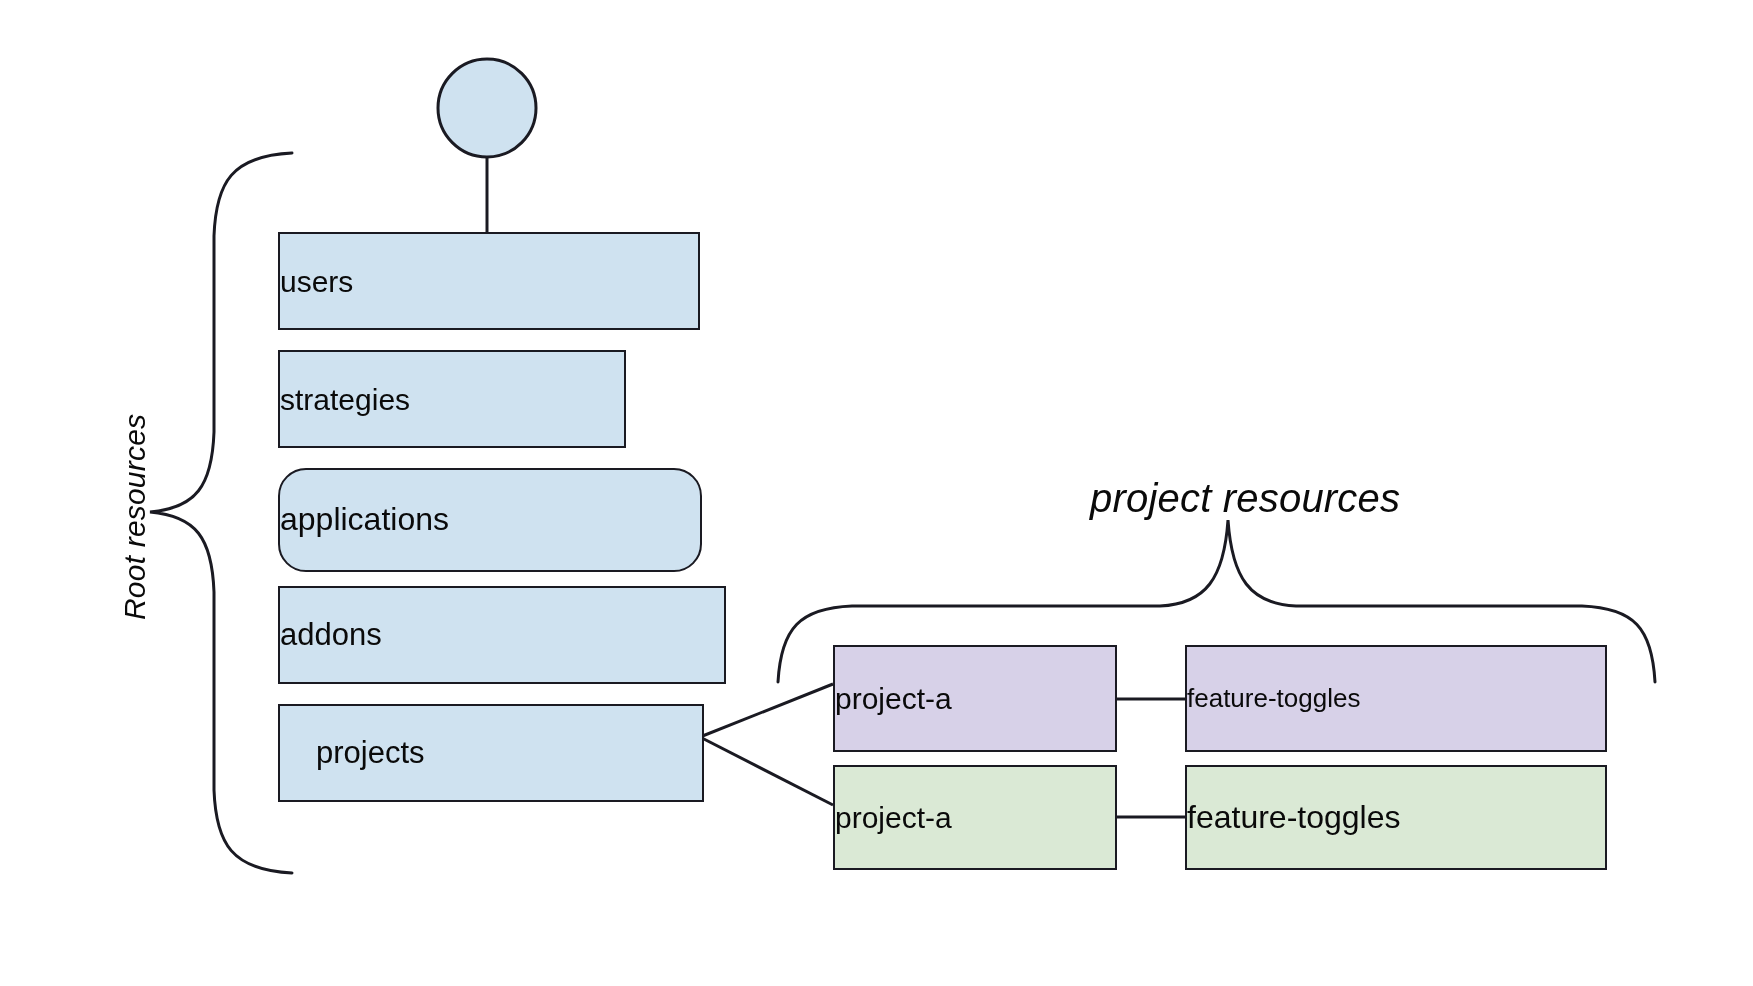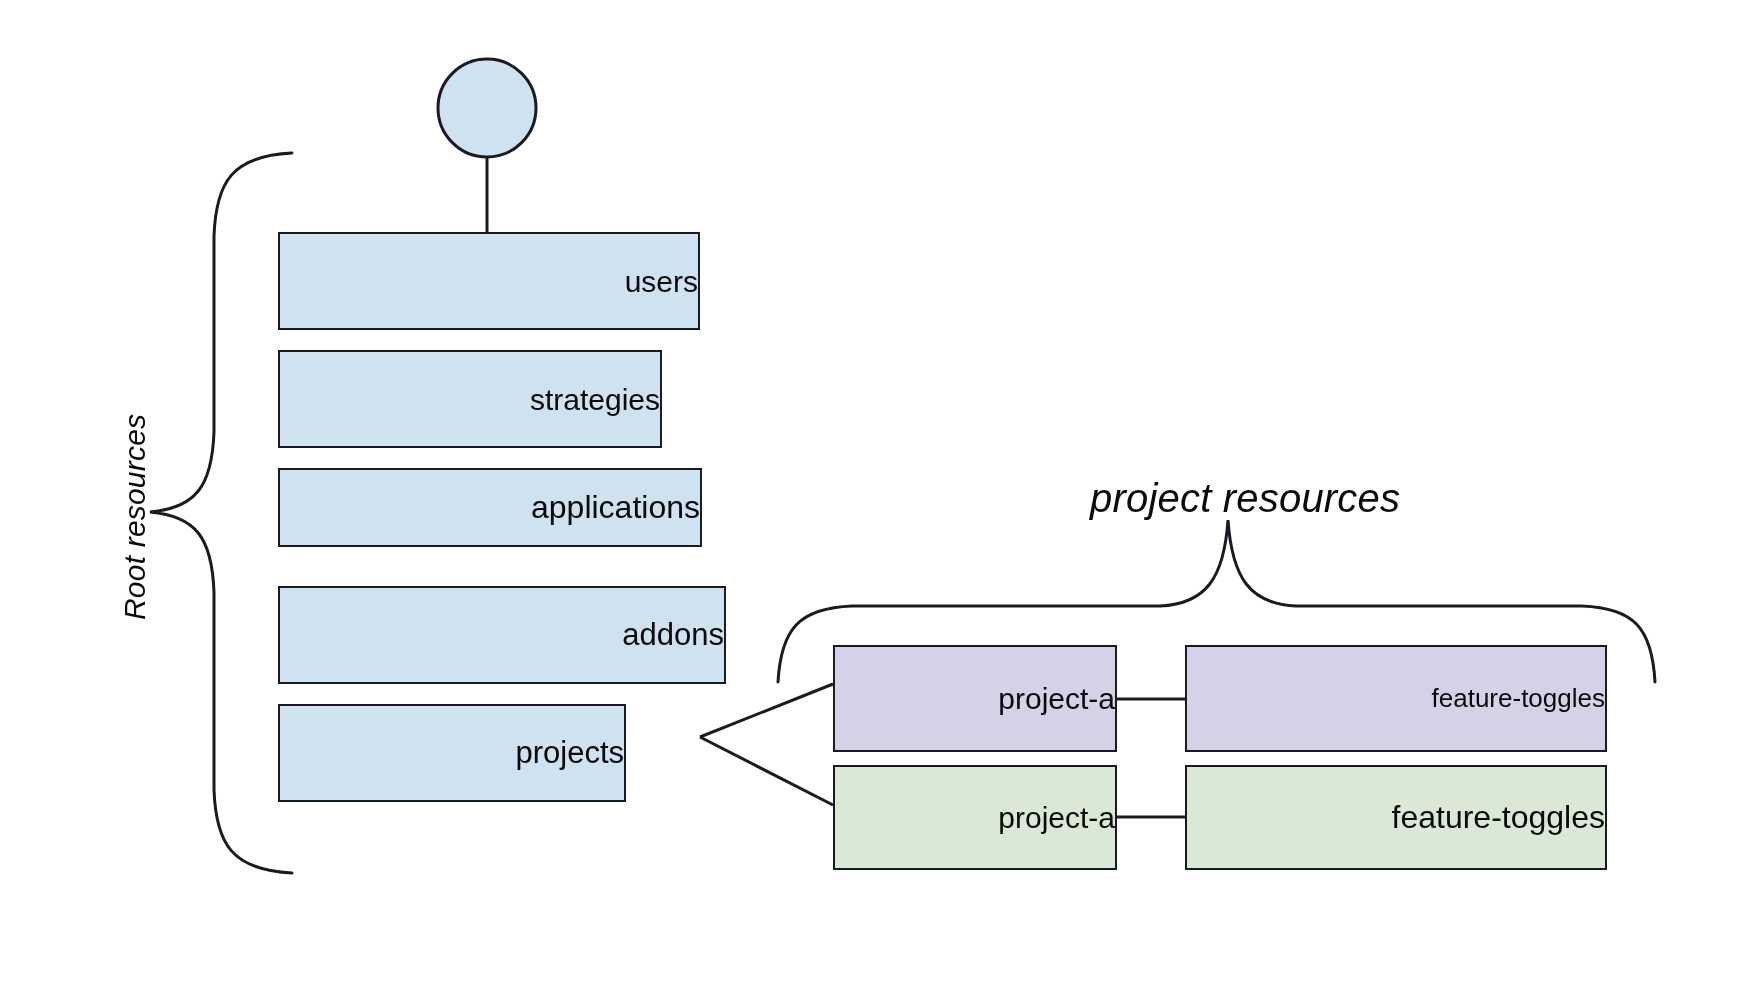--- a/index.html
+++ b/index.html
@@ -33,7 +33,7 @@
     border: 2px solid #1a1a22;
     display: flex;
     align-items: center;
-    justify-content: flex-end;
+    justify-content: flex-start;
     text-align: center;
     line-height: 1.1;
     white-space: nowrap;

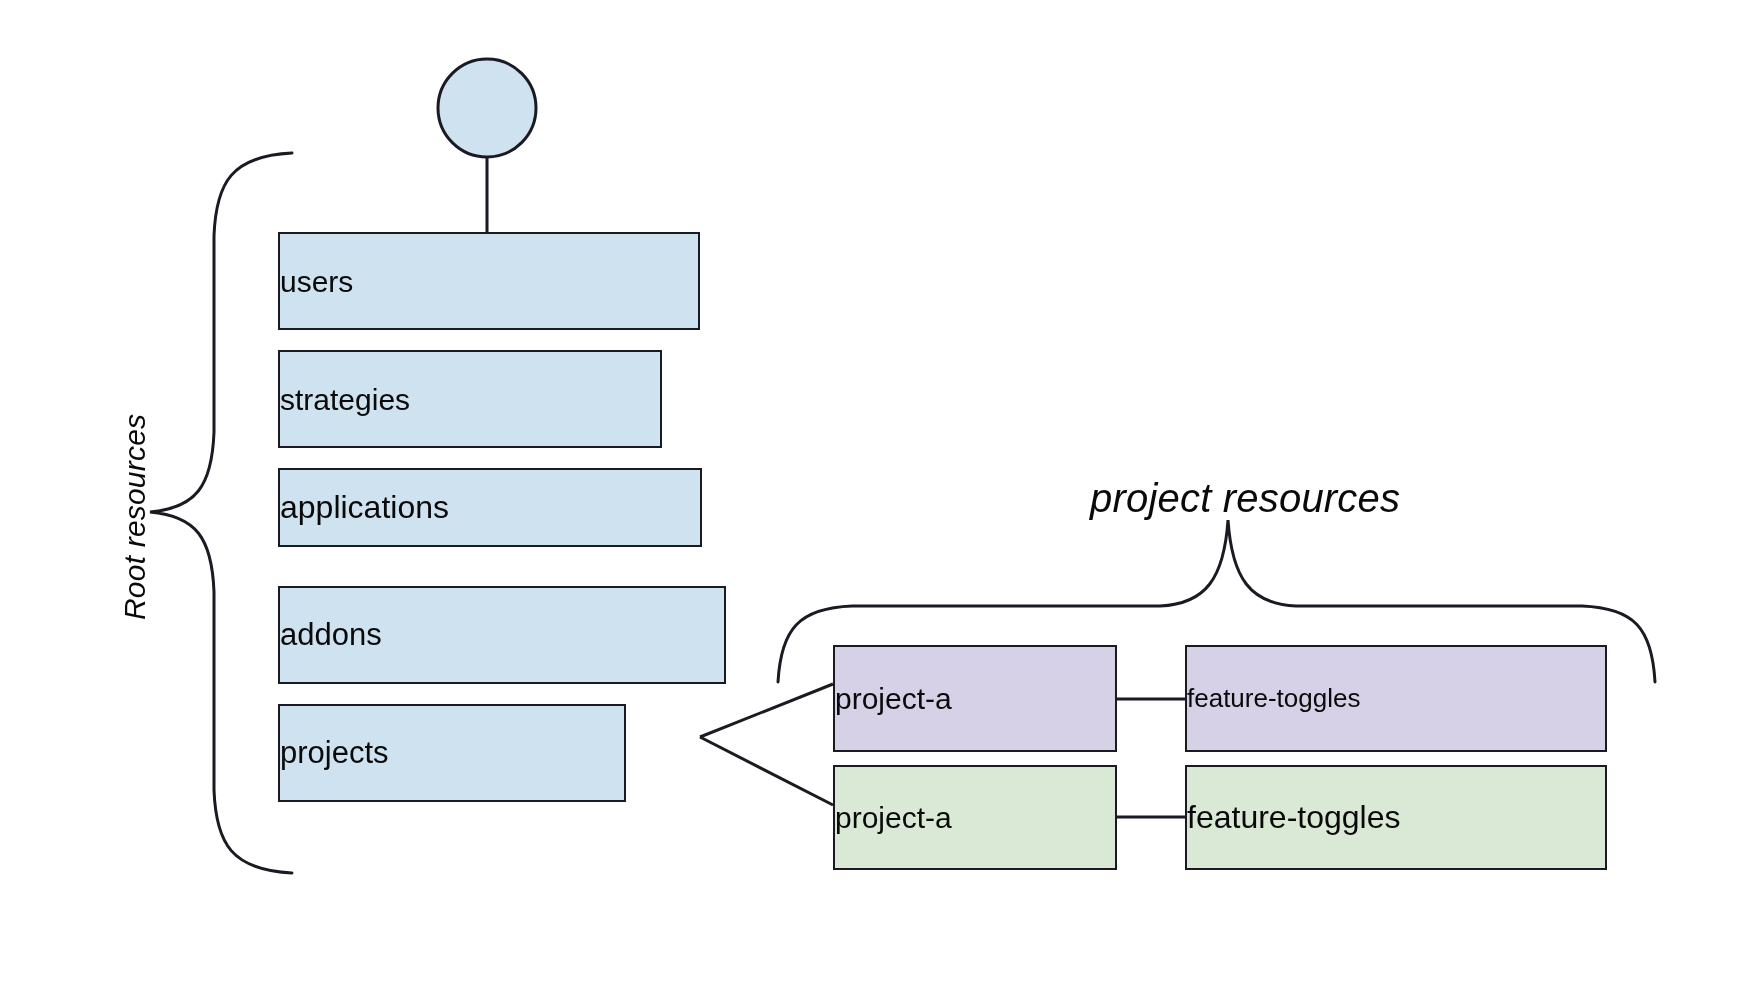--- a/index.html
+++ b/index.html
@@ -106,7 +106,7 @@
     <span class="node-label">users</span>
   </div>
 
-  <div class="node blue" style="left:278px; top:350px; width:384px; height:98px; font-size:30px;">
+  <div class="node blue" style="left:278px; top:350px; width:348px; height:98px; font-size:30px;">
     <span class="node-label">strategies</span>
   </div>
 

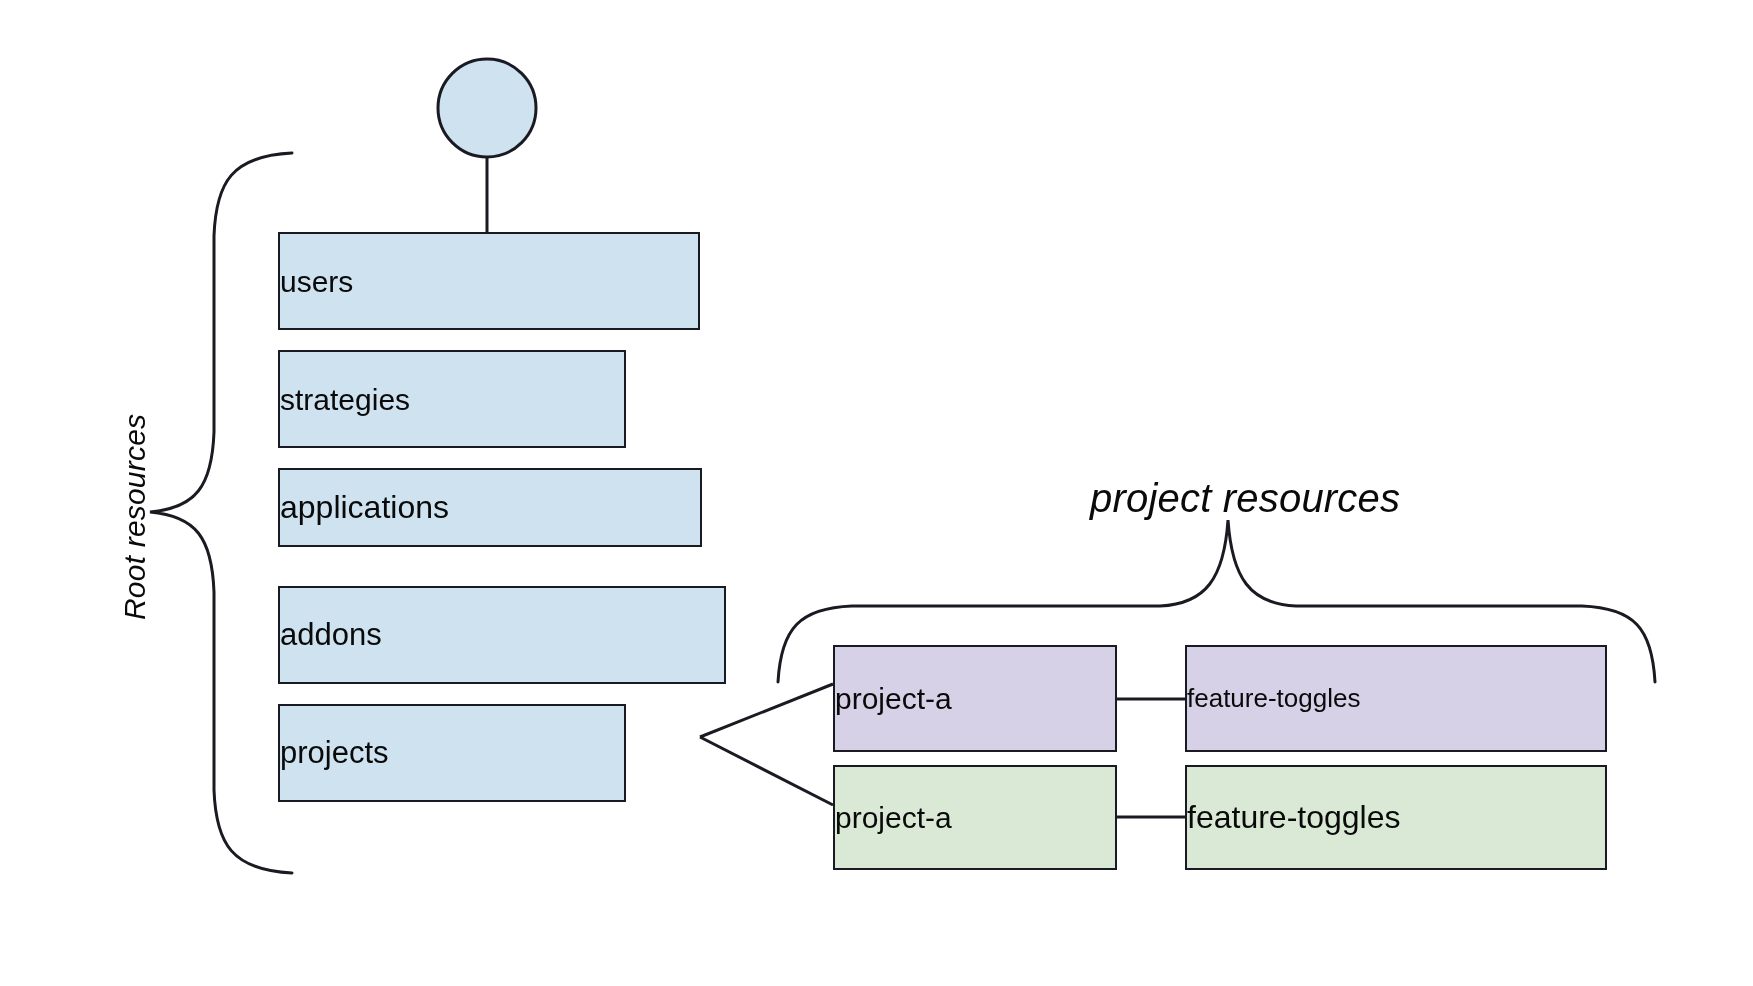--- a/index.html
+++ b/index.html
@@ -110,7 +110,7 @@
     <span class="node-label">strategies</span>
   </div>
 
-  <div class="node blue" style="left:278px; top:468px; width:424px; height:79px; font-size:32px;">
+  <div class="node blue" style="left:278px; top:468px; width:424px; height:104px; font-size:32px;border-radius:28px;">
     <span class="node-label">applications</span>
   </div>
 

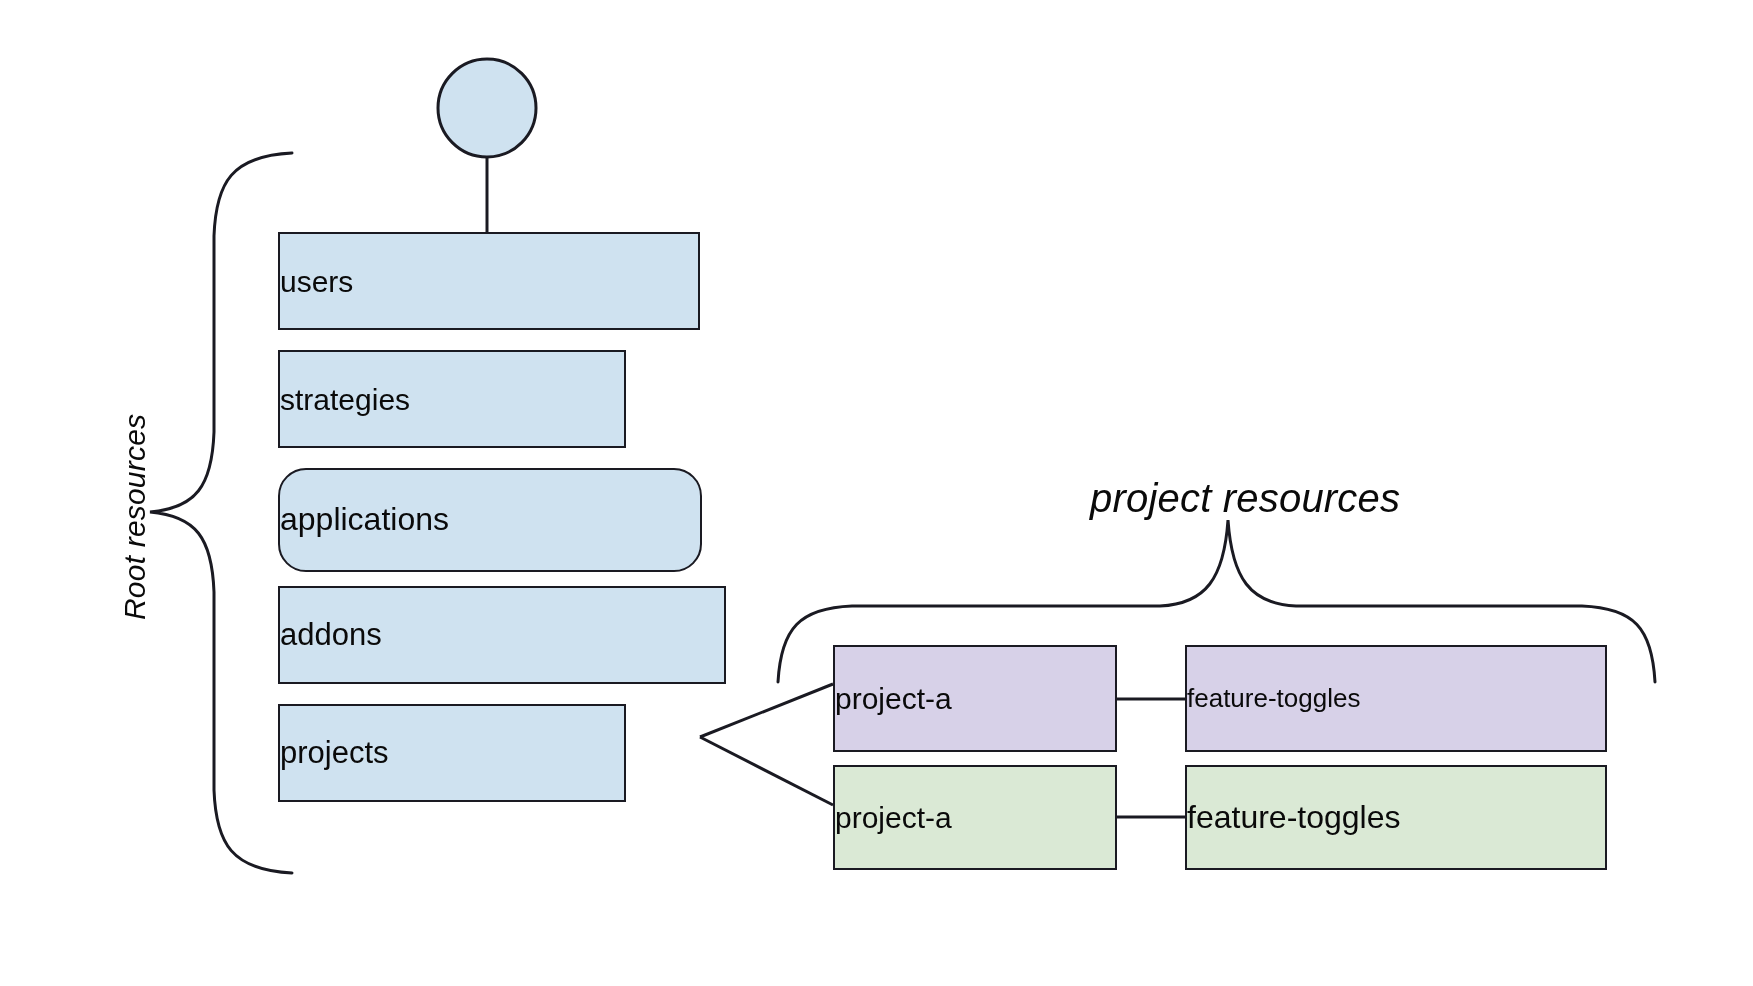--- a/index.html
+++ b/index.html
@@ -118,7 +118,7 @@
     <span class="node-label">addons</span>
   </div>
 
-  <div class="node blue" style="left:278px; top:704px; width:348px; height:98px; font-size:31px;">
+  <div class="node blue" style="left:278px; top:704px; width:426px; height:98px; font-size:31px;padding-left:36px;">
     <span class="node-label">projects</span>
   </div>
 

